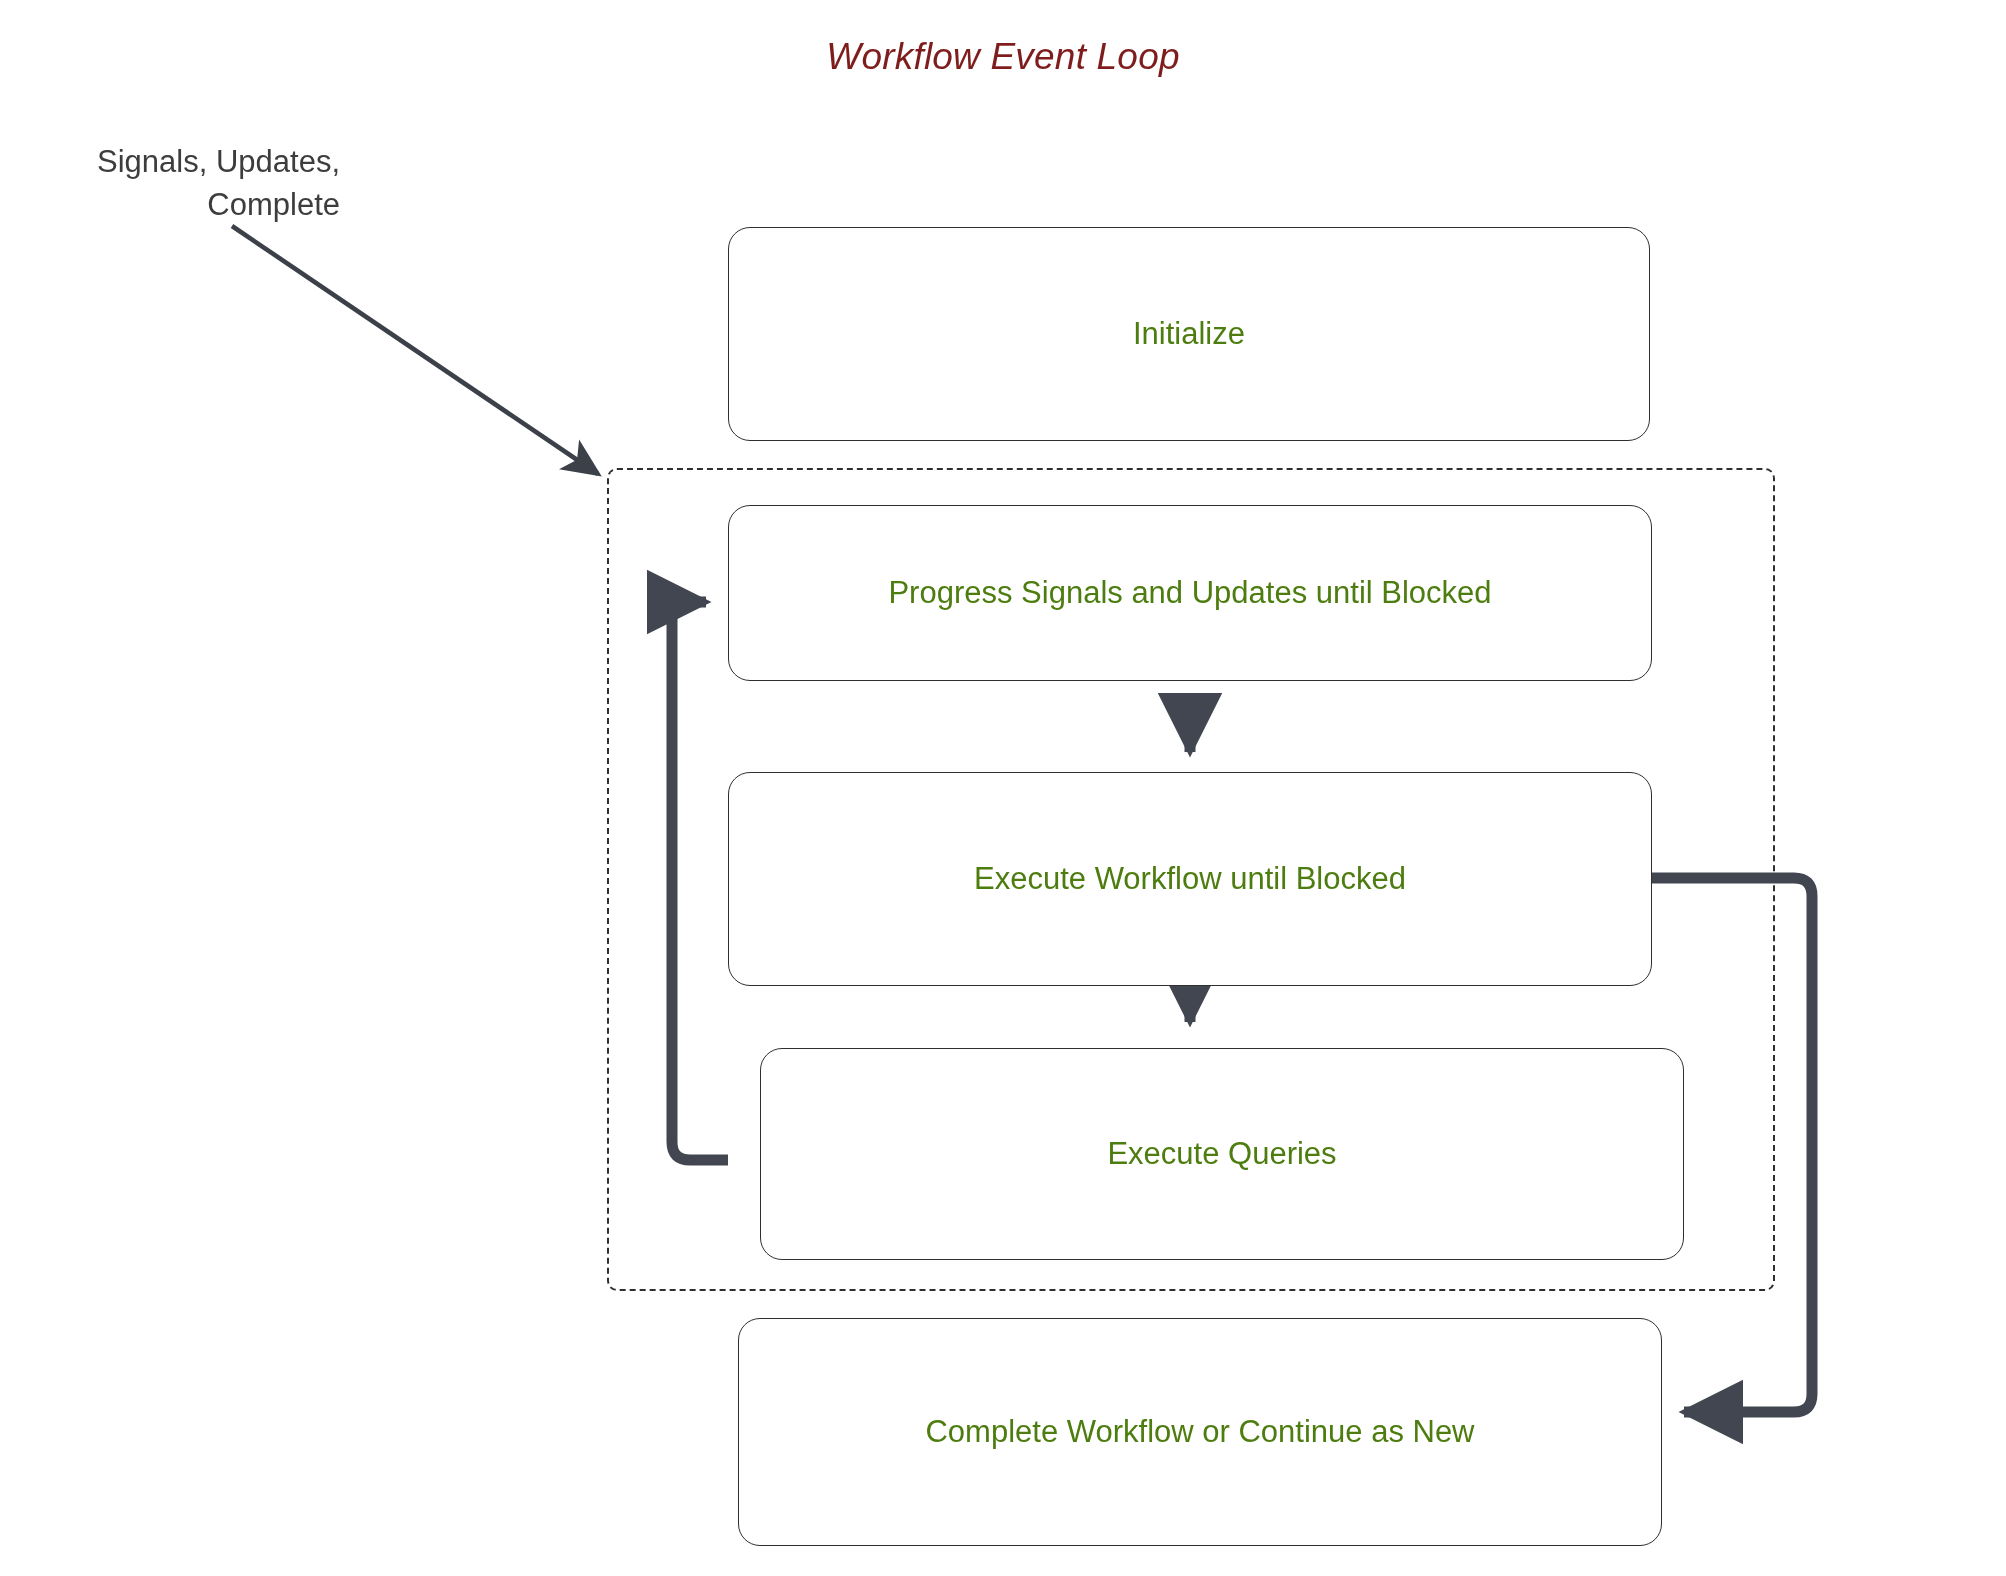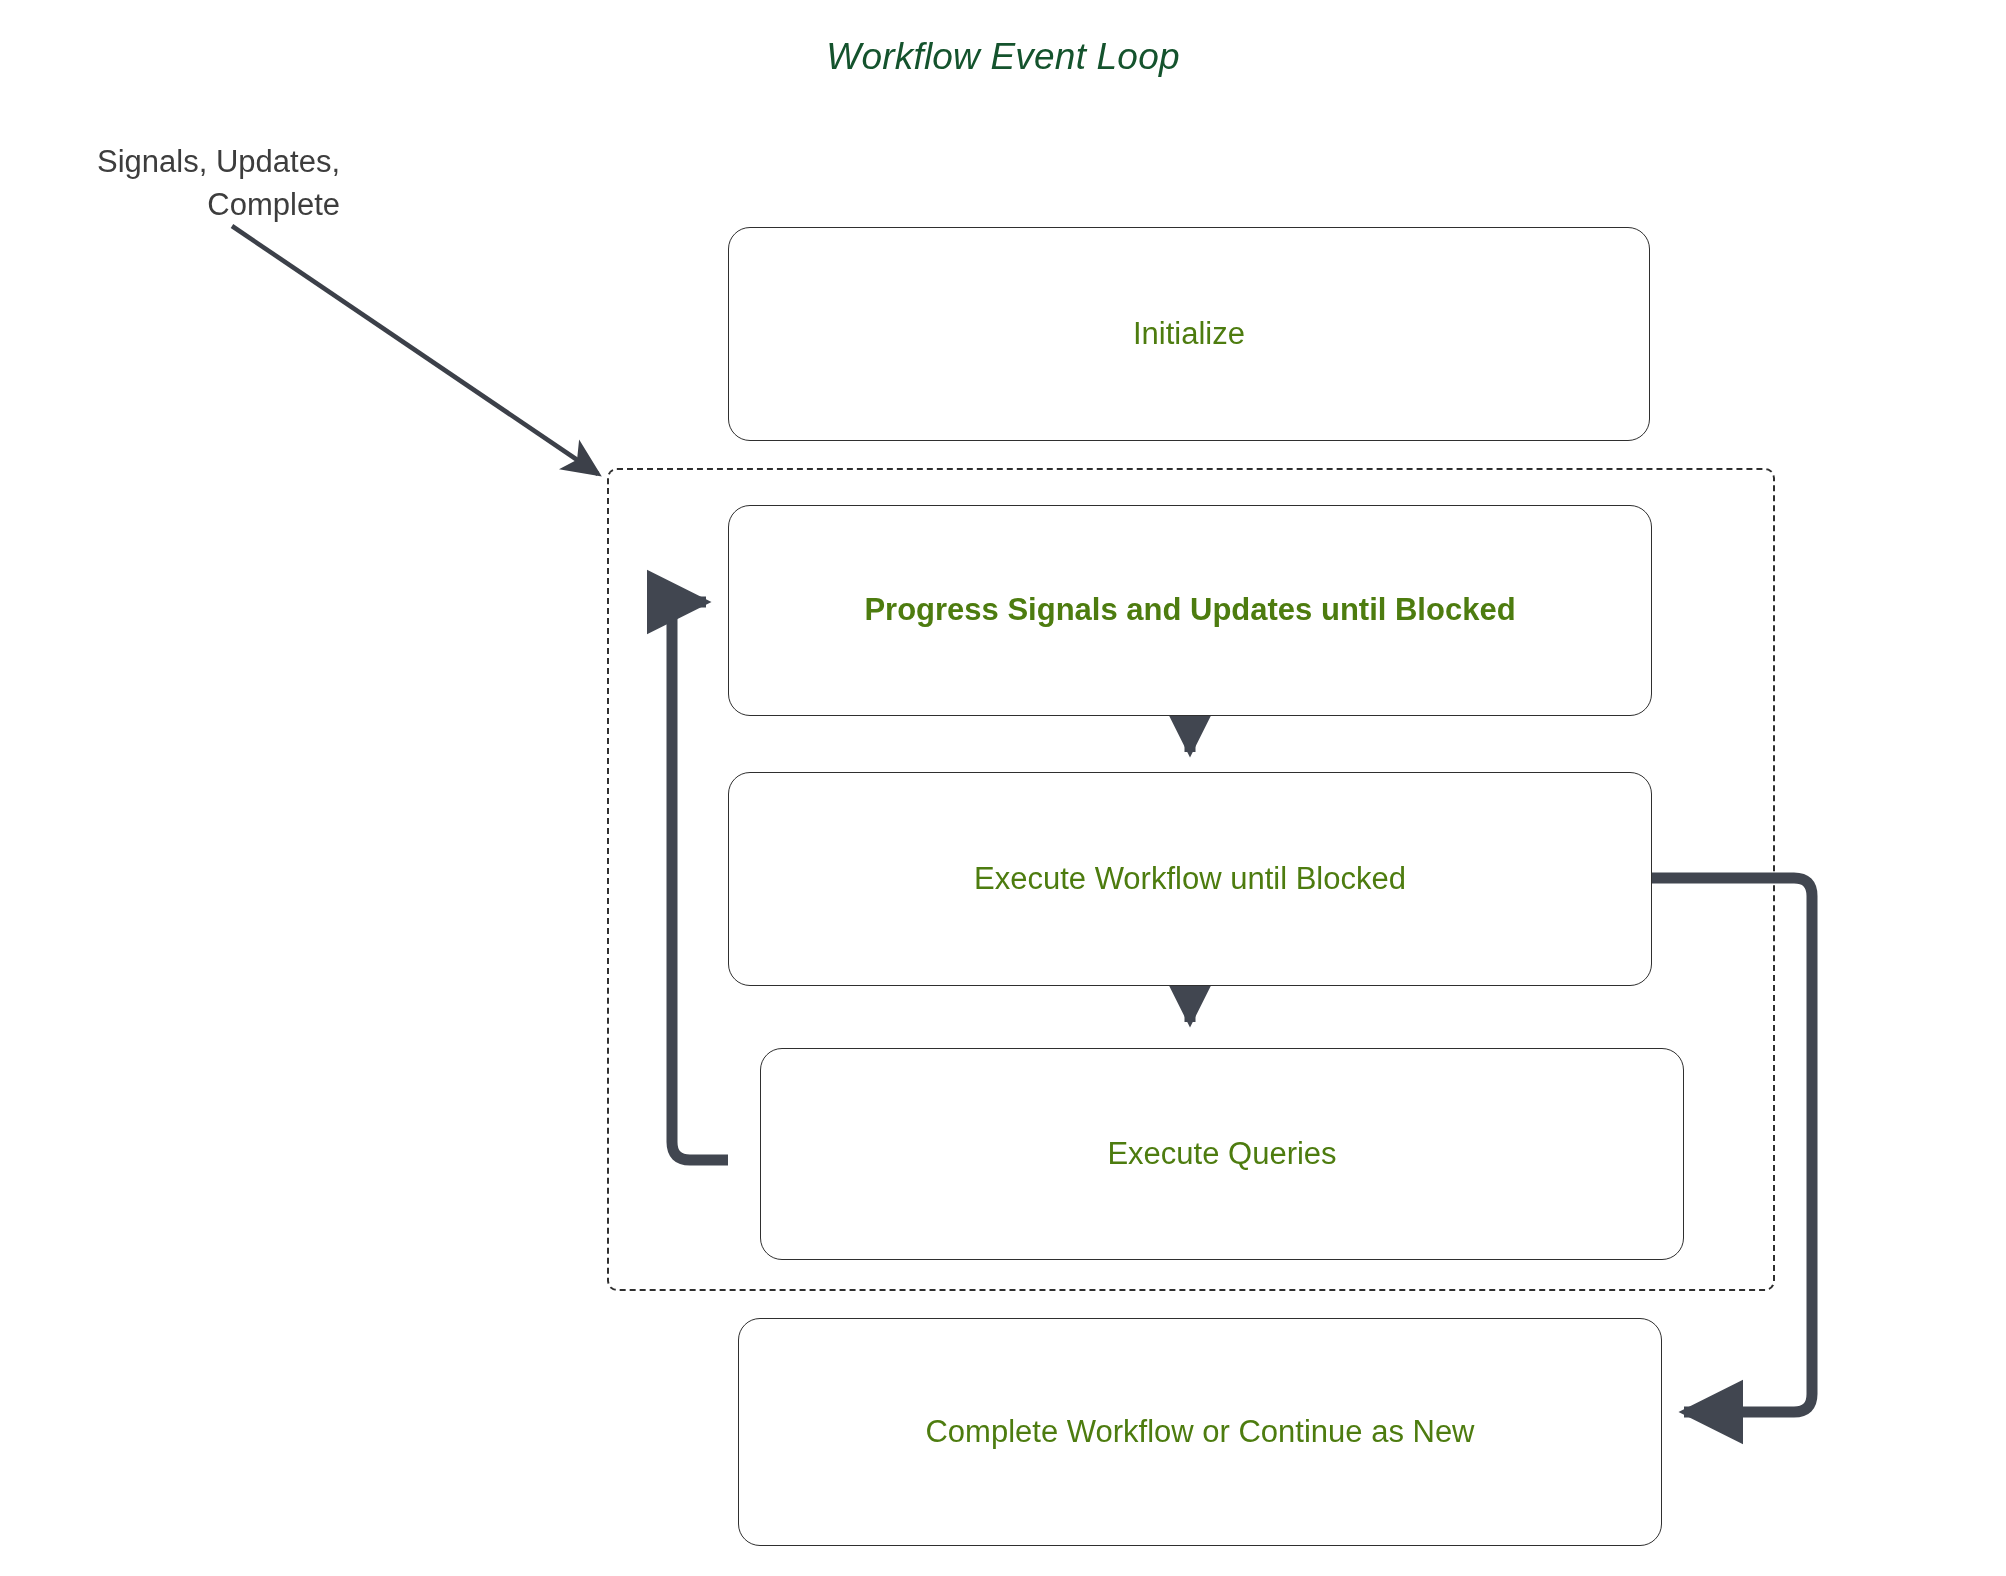--- a/index.html
+++ b/index.html
@@ -35,7 +35,7 @@
     text-align: center;
     font-size: 37px;
     font-style: italic;
-    color: #14532d;
+    color: #7f1d1d;
     letter-spacing: 0.2px;
     white-space: pre;
   }

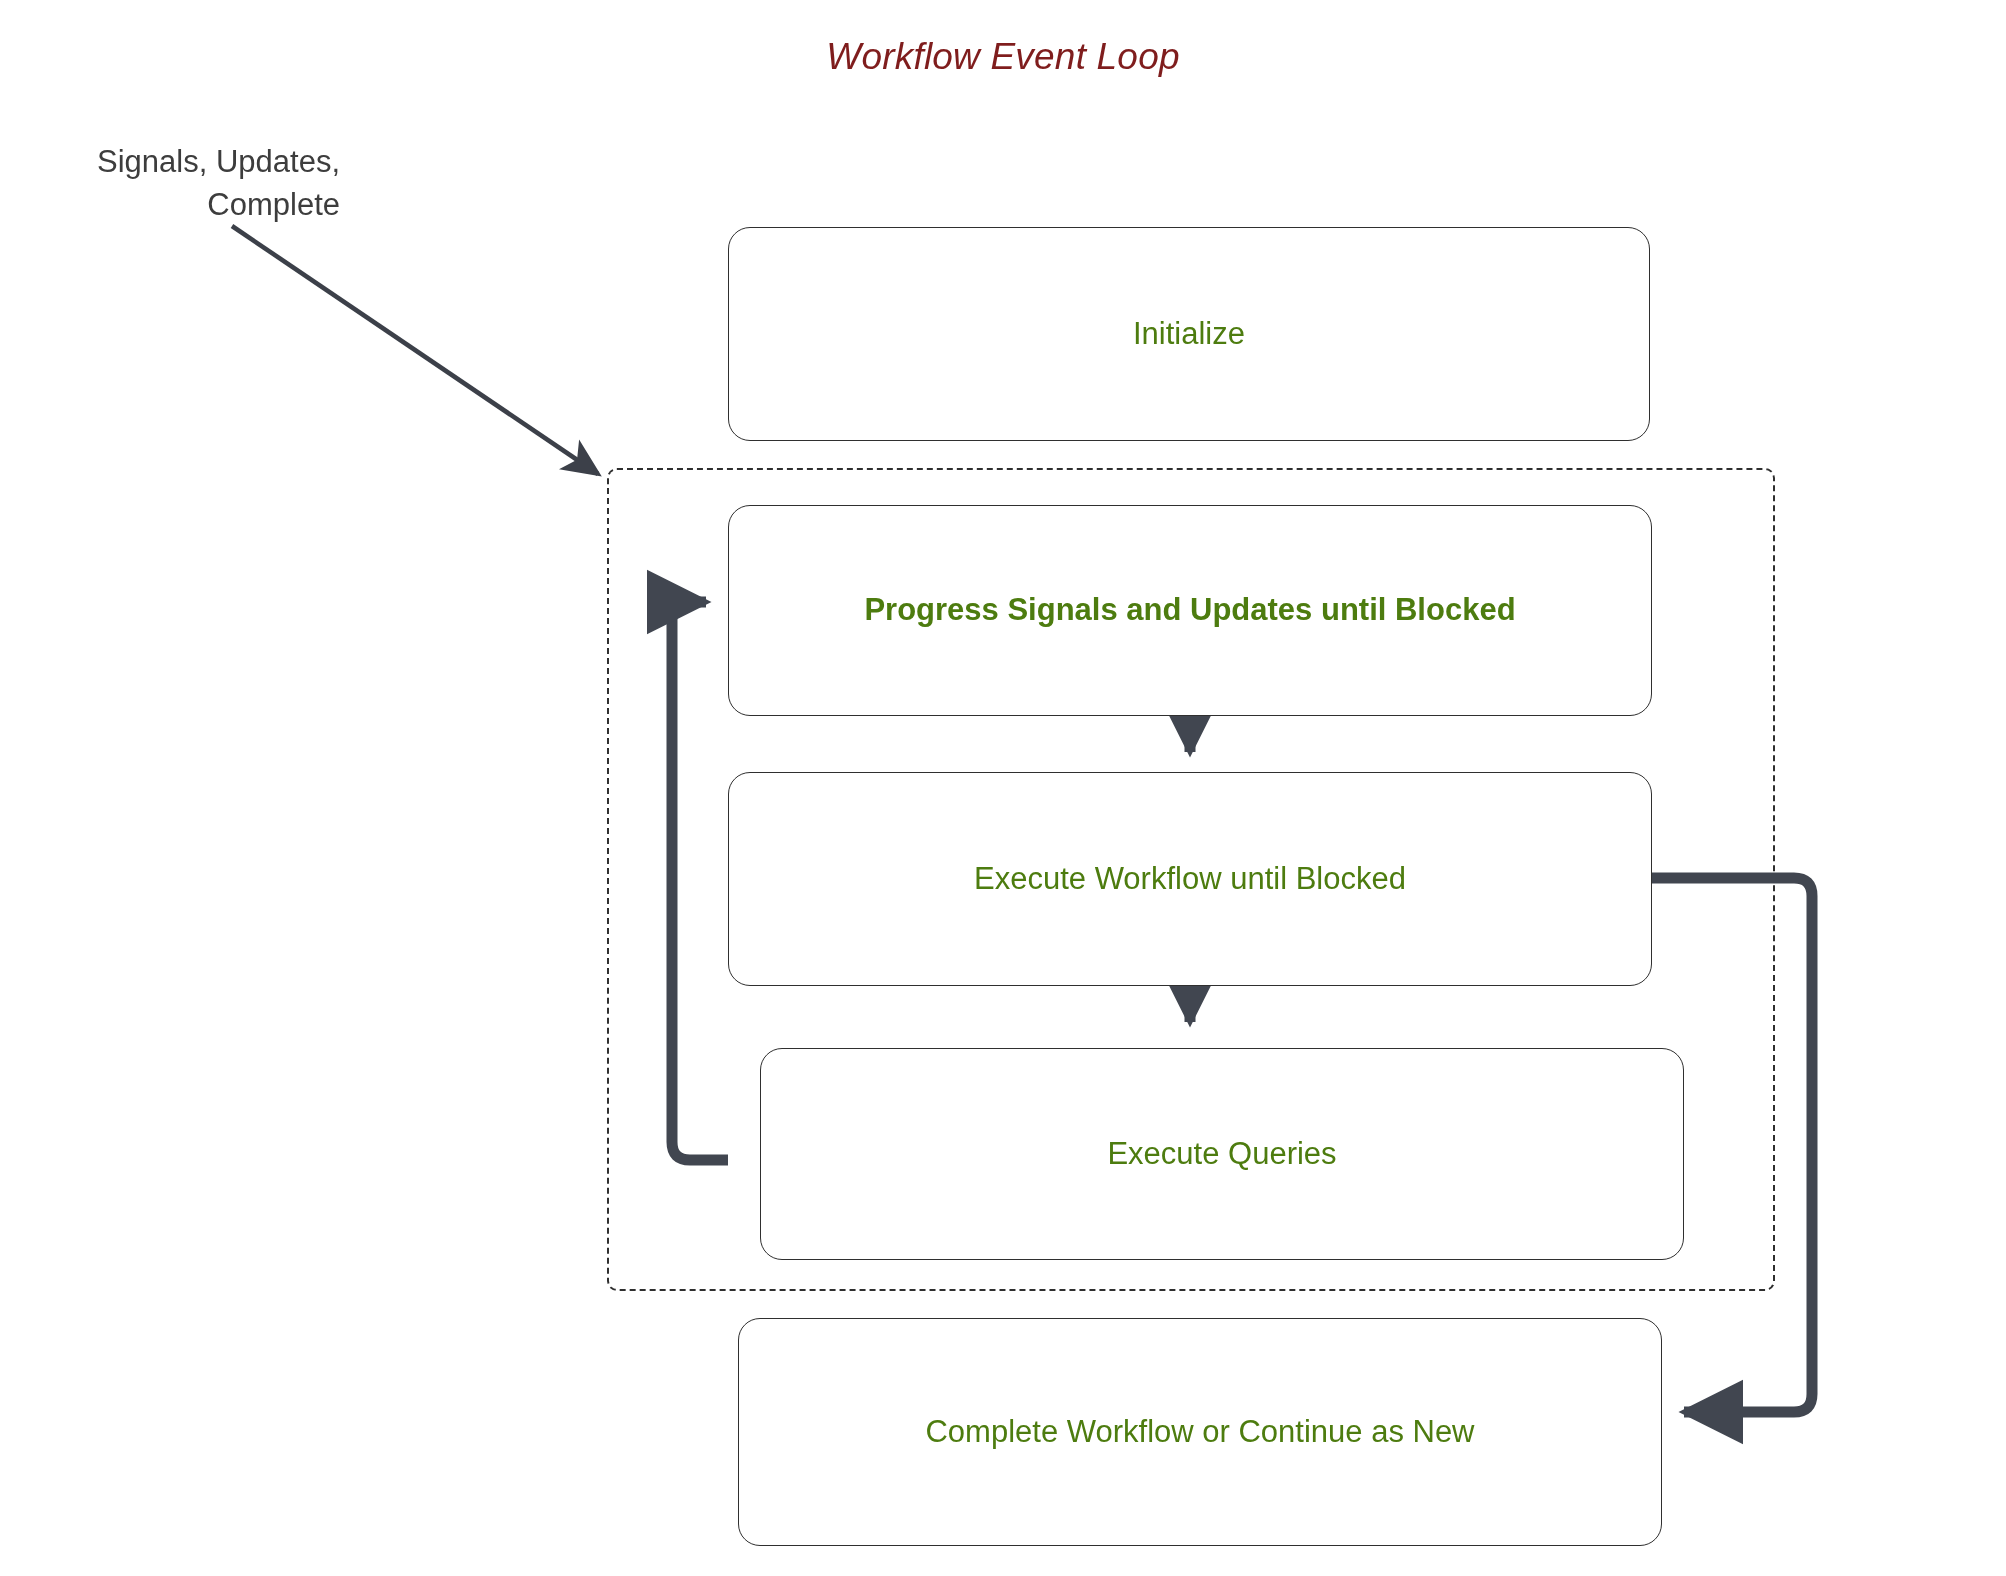--- a/index.html
+++ b/index.html
@@ -75,7 +75,7 @@
   }
 
   #node-initialize       { left: 728px; top: 227px;  width: 922px; height: 214px; }
-  #node-progress-signals { left: 728px; top: 505px;  width: 924px; height: 211px; font-weight: bold; }
+  #node-progress-signals { left: 728px; top: 505px;  width: 924px; height: 176px; }
   #node-progress-workflow{ left: 728px; top: 772px;  width: 924px; height: 214px; }
   #node-execute-queries  { left: 728px; top: 1048px; width: 924px; height: 212px; margin-left: 32px; }
   #node-complete         { left: 728px; top: 1318px; width: 924px; height: 228px; margin-left: 10px; }

